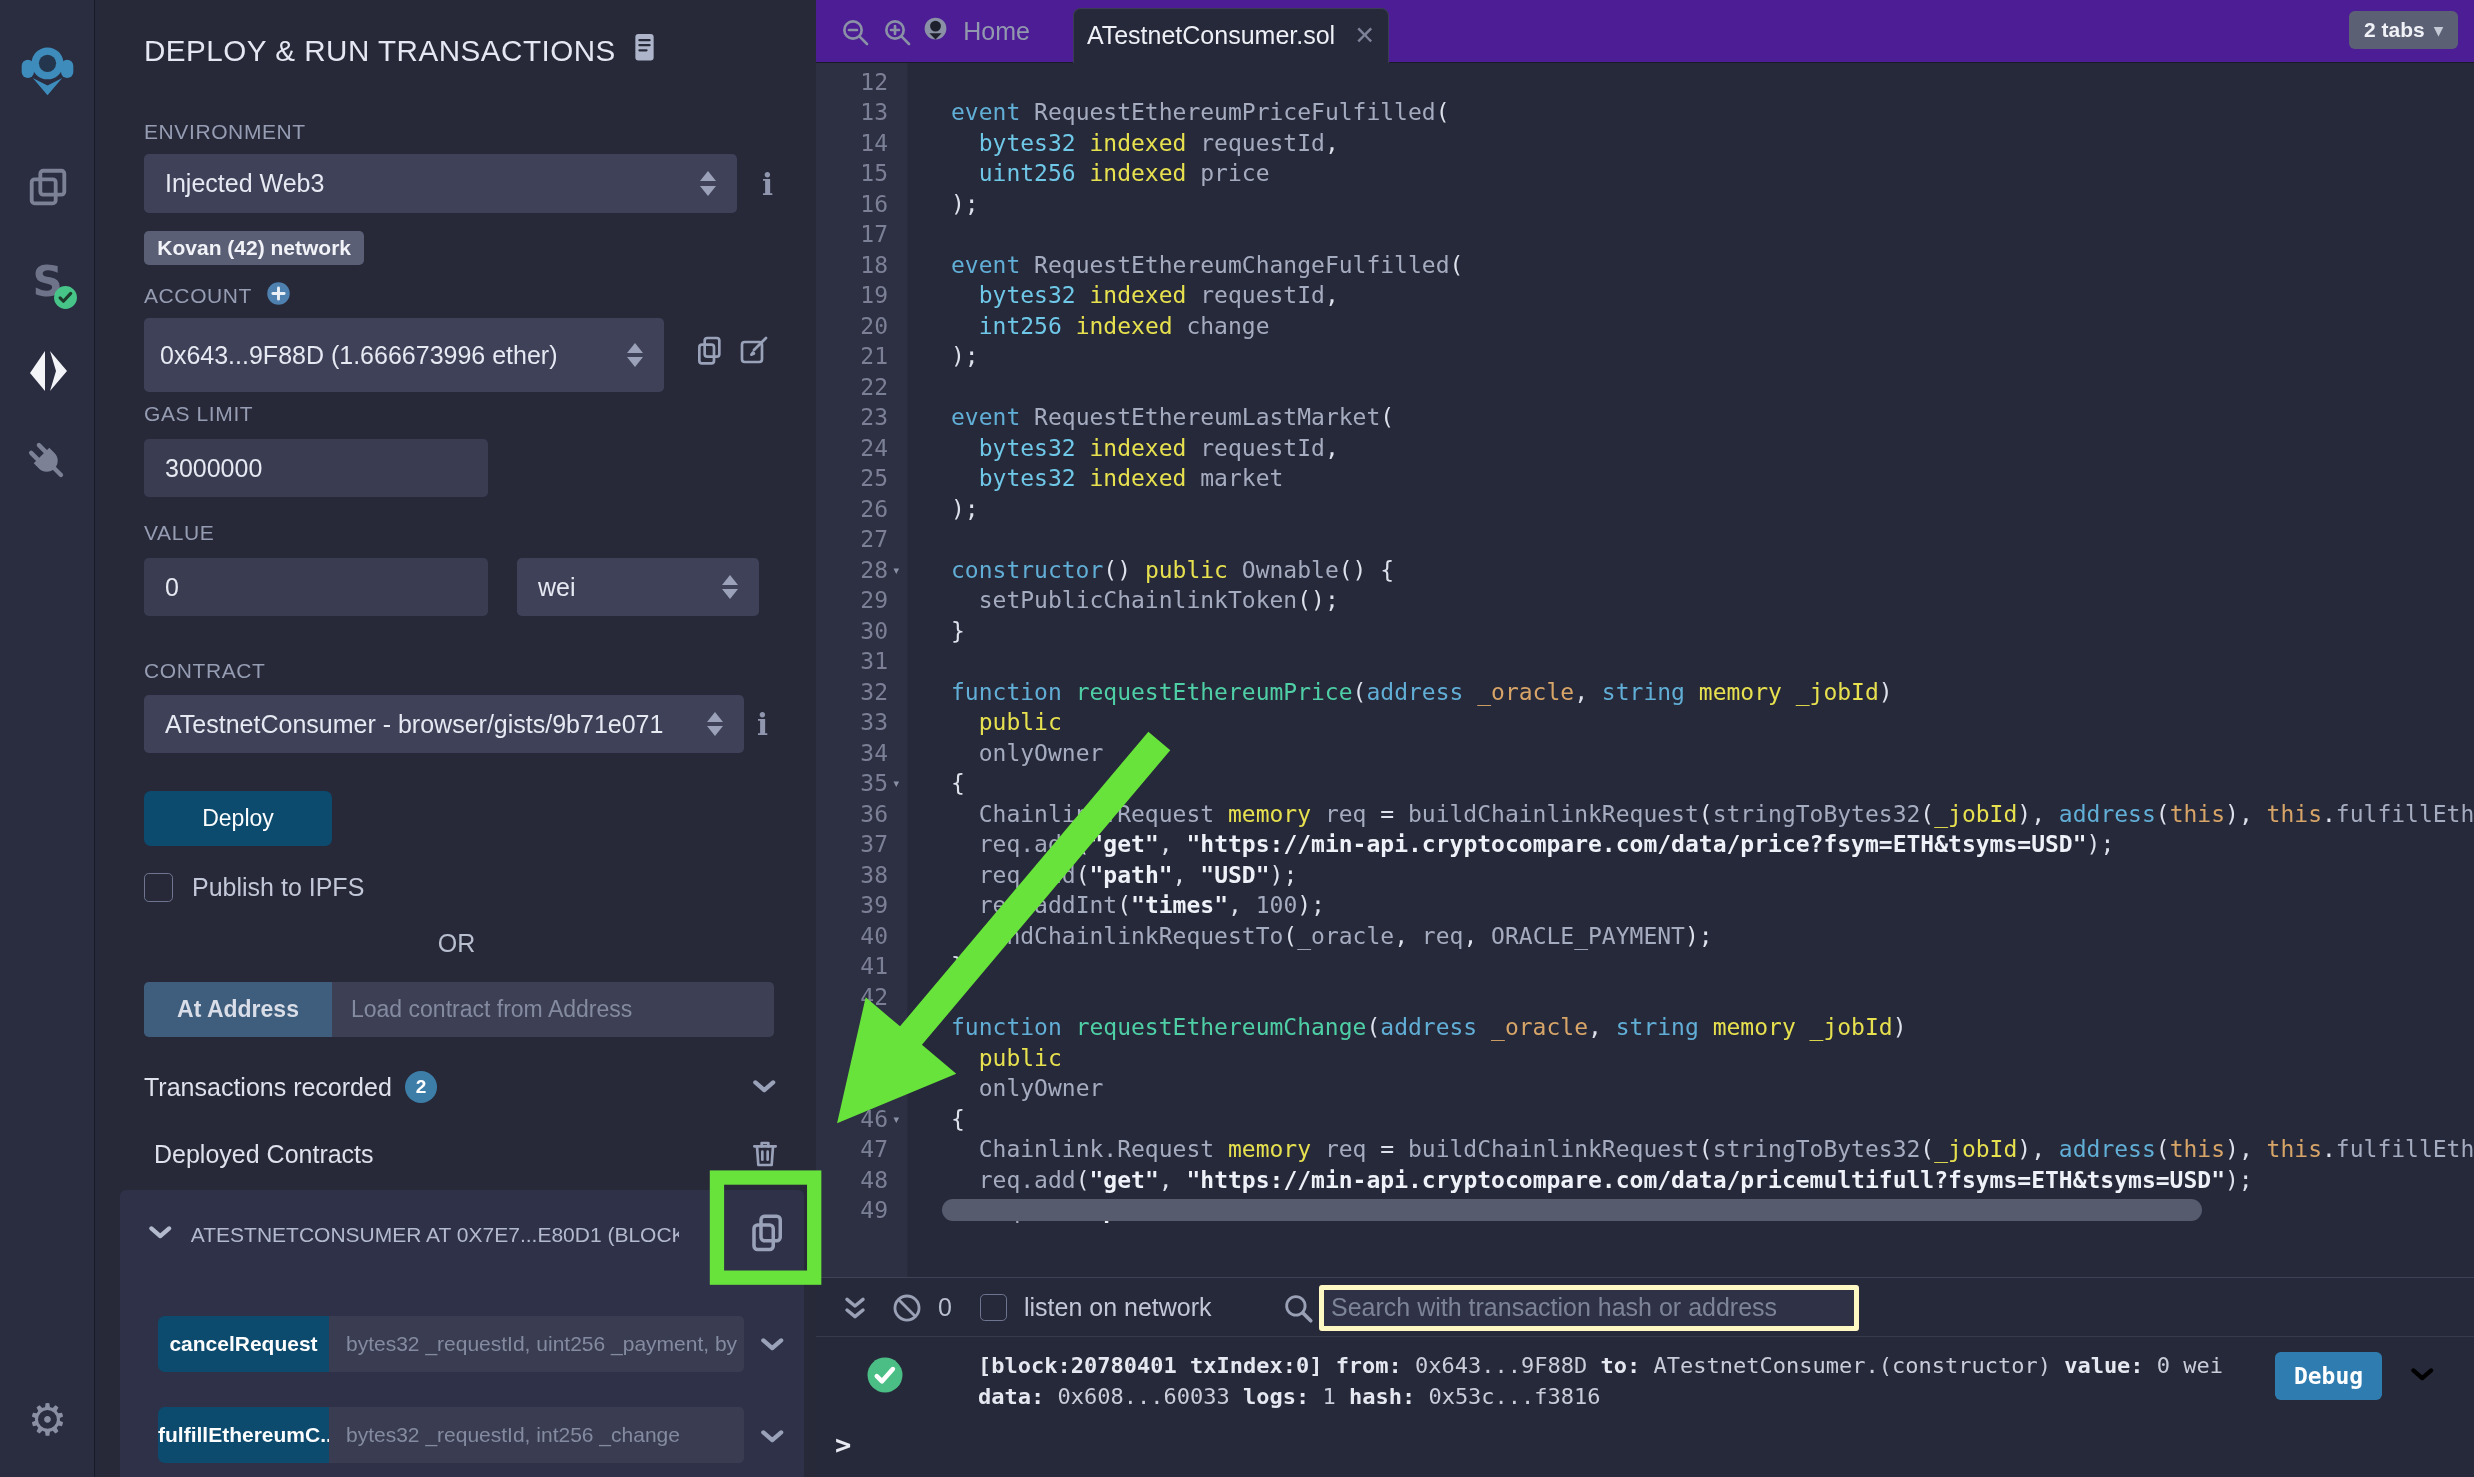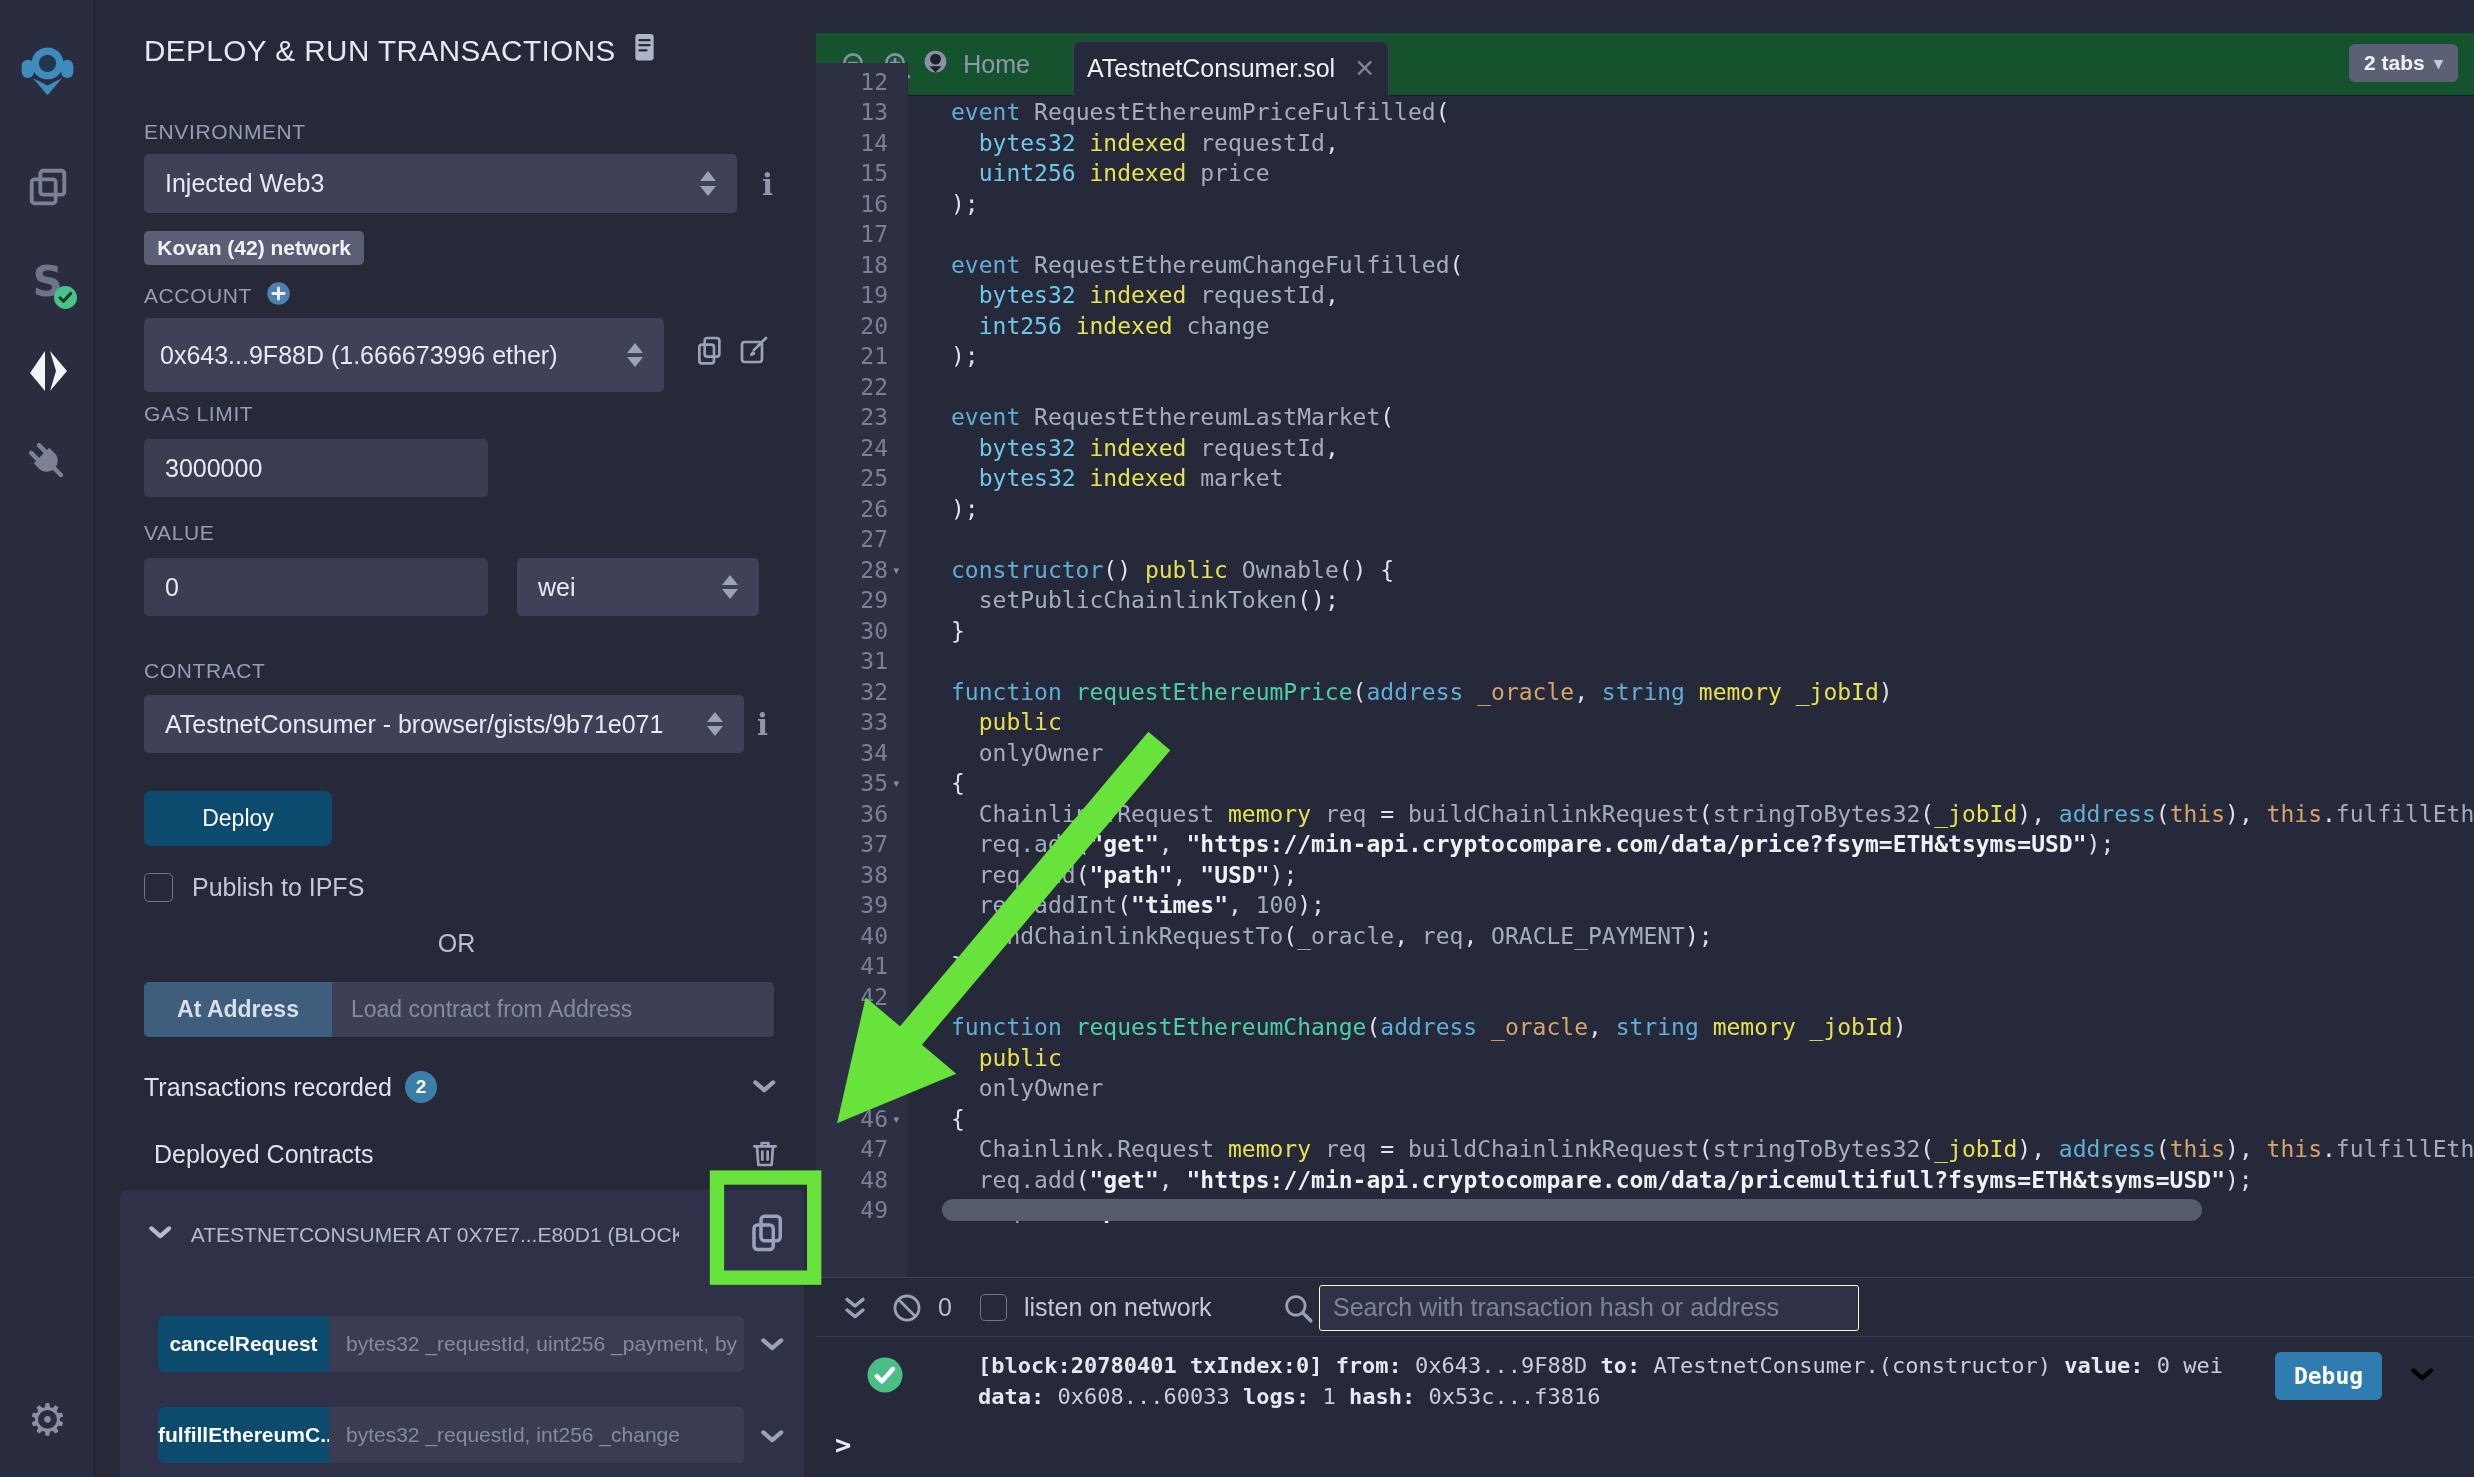--- a/index.html
+++ b/index.html
@@ -54,8 +54,8 @@
 
   
   .main { position:absolute; left:816px; top:0; right:0; height:1478px; background:#262939; }
-  .tabbar { position:absolute; left:0; top:0; right:0; height:63px; background:#14532d;
-            border-bottom:1px solid #181a24;margin-top:33px; }
+  .tabbar { position:absolute; left:0; top:0; right:0; height:63px; background:#4c1d95;
+            border-bottom:1px solid #181a24; }
   .tb-item { position:absolute; display:flex; align-items:center; color:#8a90a5; }
   .tab { display:flex; align-items:center; gap:13.3px; font-size:25px; }
   .tab-home { left:105px; top:0; height:63px; color:#9298ad; }

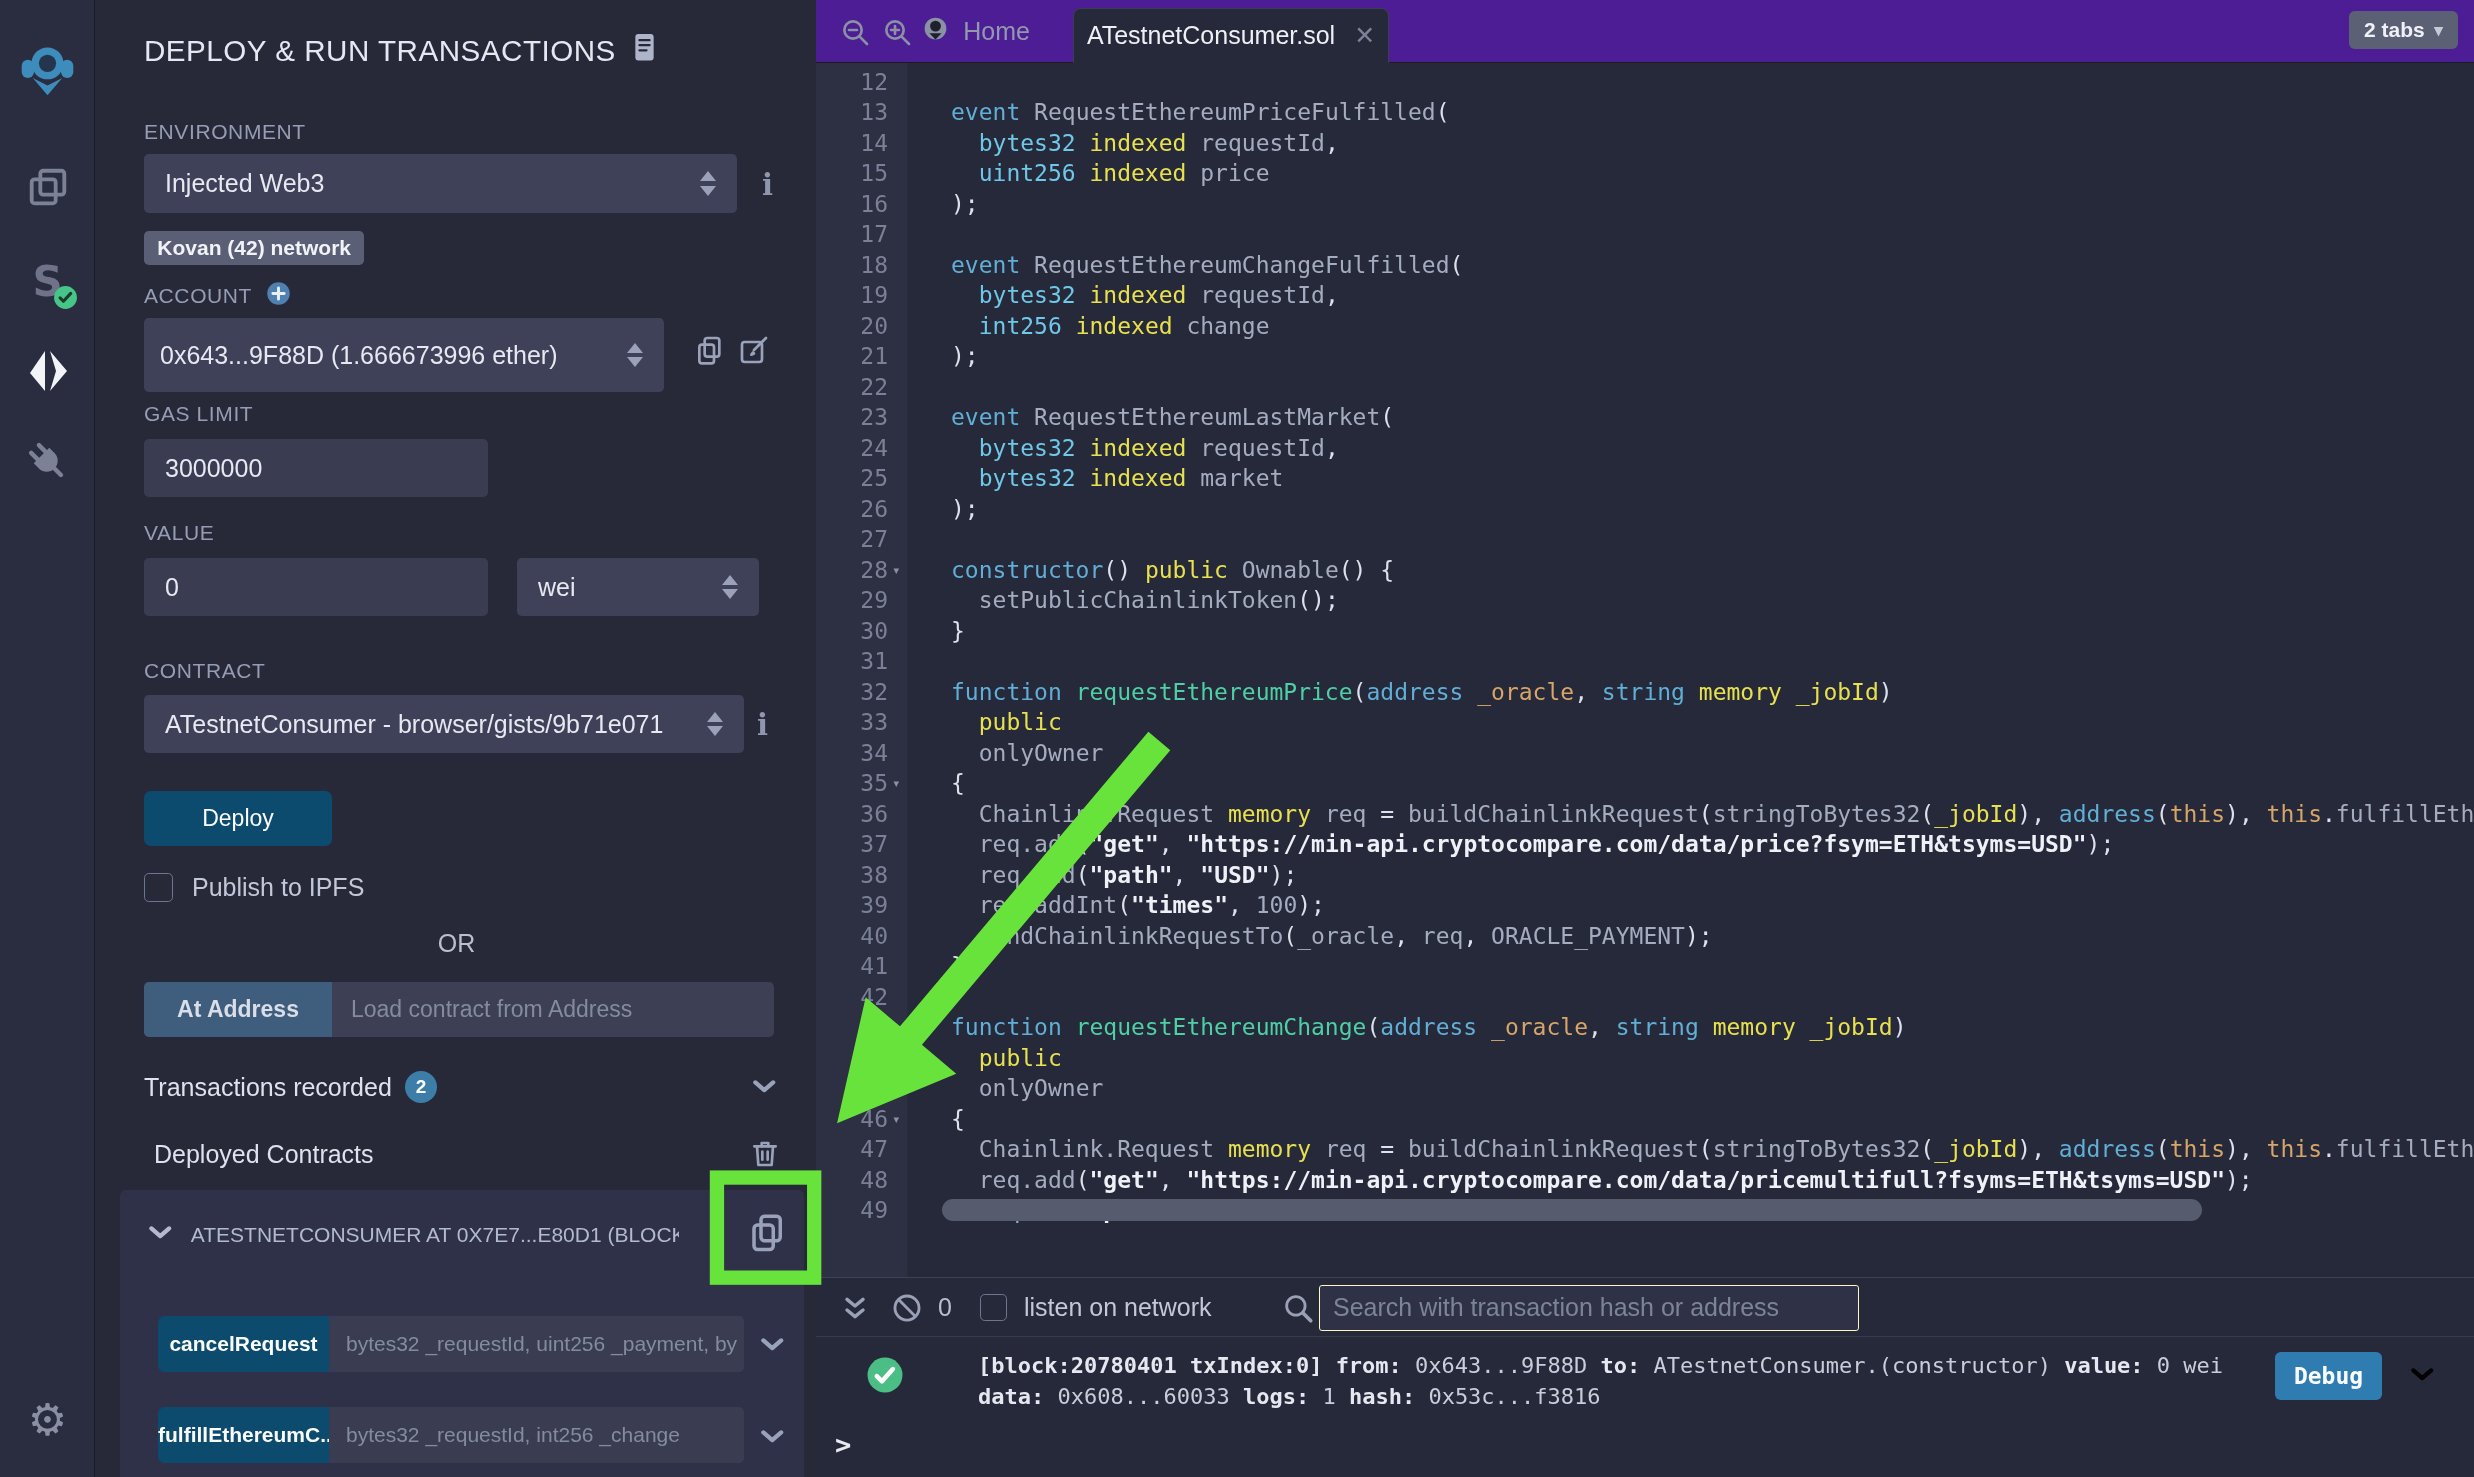--- a/index.html
+++ b/index.html
@@ -91,8 +91,8 @@
   .term-count { font-size:25px; color:#b9bfce; font-family:"Liberation Sans",sans-serif; }
   .listen-lbl { font-size:25px; color:#c3c8d8; font-family:"Liberation Sans",sans-serif; }
   .search-inp { position:absolute; left:503px; top:6.7px; width:540px; height:46px; background:#2f3246;
-                border:1px solid #fef9c3; border-radius:2.9px; color:#c6cbd9; font-size:25px;
-                padding:0 13px; font-family:"Liberation Sans",sans-serif; }
+                border:5px solid #fef9c3; border-radius:2.9px; color:#c6cbd9; font-size:25px;
+                padding:0 7px; font-family:"Liberation Sans",sans-serif; }
   .search-inp::placeholder { color:#7e8498; }
   .term-log { position:absolute; left:162px; top:72px; font-size:22px; line-height:31px;
               color:#c9cdda; white-space:nowrap; }

